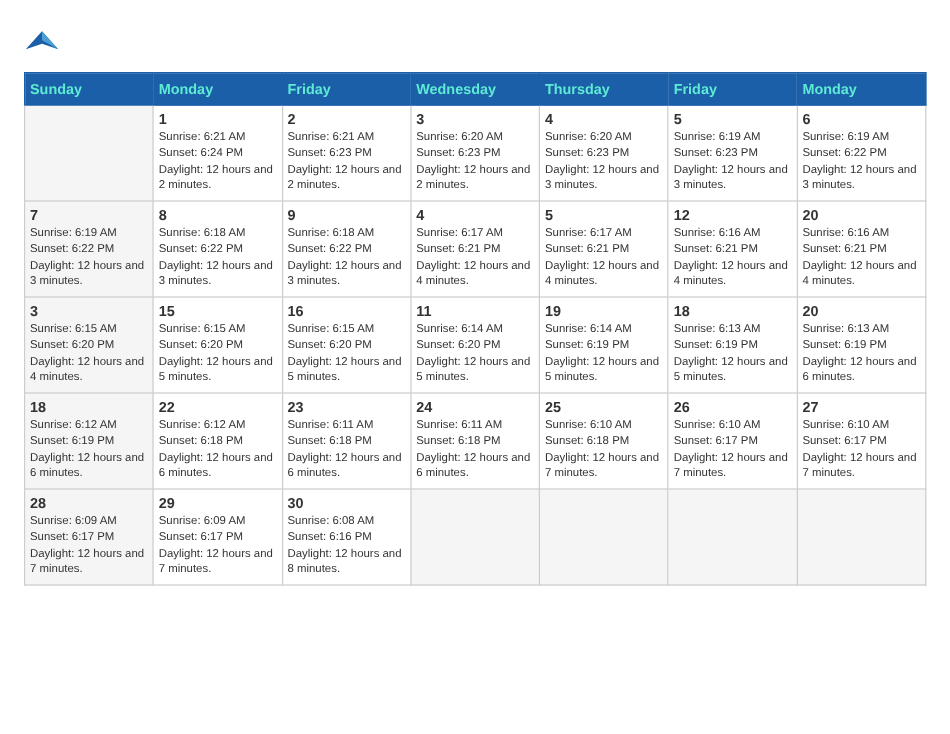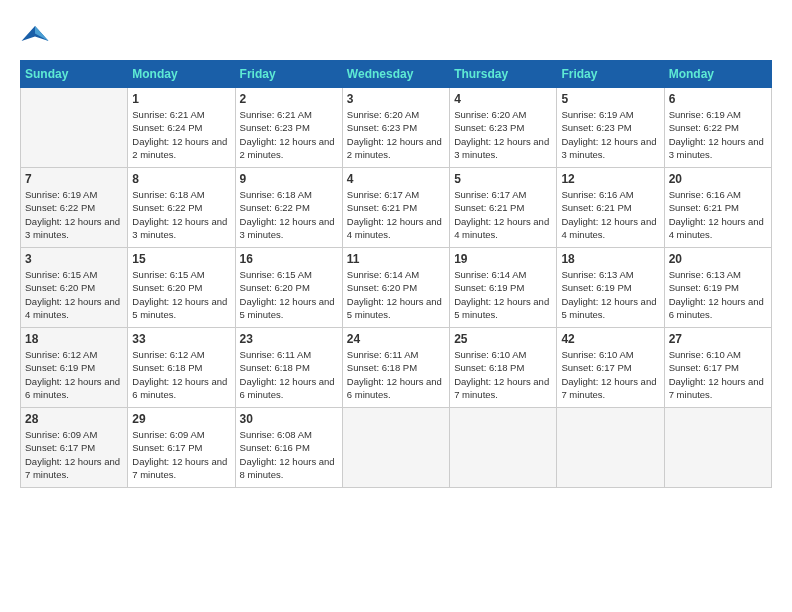--- a/index.html
+++ b/index.html
@@ -147,7 +147,7 @@
       </tr>
       <tr>
         <td><span class="day-num">18</span><span class="cell-text">Sunrise: 6:12 AM<br>Sunset: 6:19 PM<br>Daylight: 12 hours and 6 minutes.</span></td>
-        <td><span class="day-num">33</span><span class="cell-text">Sunrise: 6:12 AM<br>Sunset: 6:18 PM<br>Daylight: 12 hours and 6 minutes.</span></td>
+        <td><span class="day-num">22</span><span class="cell-text">Sunrise: 6:12 AM<br>Sunset: 6:18 PM<br>Daylight: 12 hours and 6 minutes.</span></td>
         <td><span class="day-num">23</span><span class="cell-text">Sunrise: 6:11 AM<br>Sunset: 6:18 PM<br>Daylight: 12 hours and 6 minutes.</span></td>
         <td><span class="day-num">24</span><span class="cell-text">Sunrise: 6:11 AM<br>Sunset: 6:18 PM<br>Daylight: 12 hours and 6 minutes.</span></td>
         <td><span class="day-num">25</span><span class="cell-text">Sunrise: 6:10 AM<br>Sunset: 6:18 PM<br>Daylight: 12 hours and 7 minutes.</span></td>

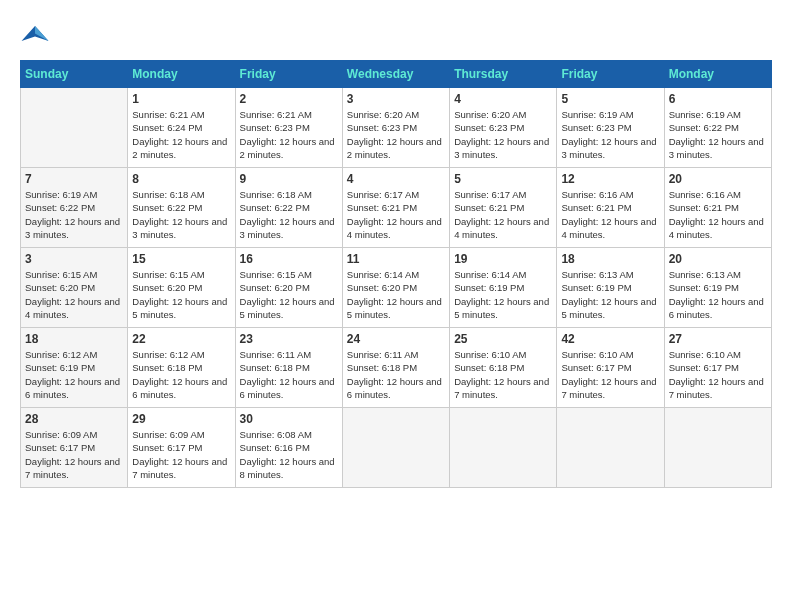--- a/index.html
+++ b/index.html
@@ -151,7 +151,7 @@
         <td><span class="day-num">23</span><span class="cell-text">Sunrise: 6:11 AM<br>Sunset: 6:18 PM<br>Daylight: 12 hours and 6 minutes.</span></td>
         <td><span class="day-num">24</span><span class="cell-text">Sunrise: 6:11 AM<br>Sunset: 6:18 PM<br>Daylight: 12 hours and 6 minutes.</span></td>
         <td><span class="day-num">25</span><span class="cell-text">Sunrise: 6:10 AM<br>Sunset: 6:18 PM<br>Daylight: 12 hours and 7 minutes.</span></td>
-        <td><span class="day-num">42</span><span class="cell-text">Sunrise: 6:10 AM<br>Sunset: 6:17 PM<br>Daylight: 12 hours and 7 minutes.</span></td>
+        <td><span class="day-num">26</span><span class="cell-text">Sunrise: 6:10 AM<br>Sunset: 6:17 PM<br>Daylight: 12 hours and 7 minutes.</span></td>
         <td><span class="day-num">27</span><span class="cell-text">Sunrise: 6:10 AM<br>Sunset: 6:17 PM<br>Daylight: 12 hours and 7 minutes.</span></td>
       </tr>
       <tr>

